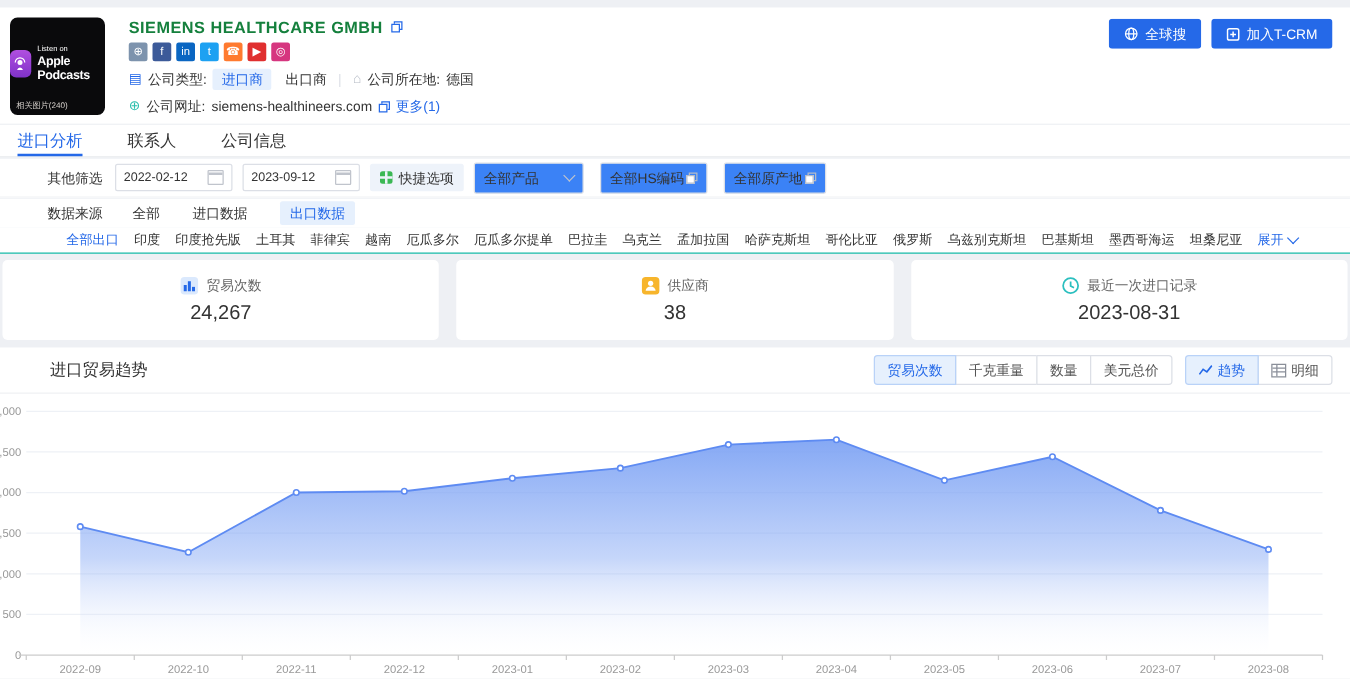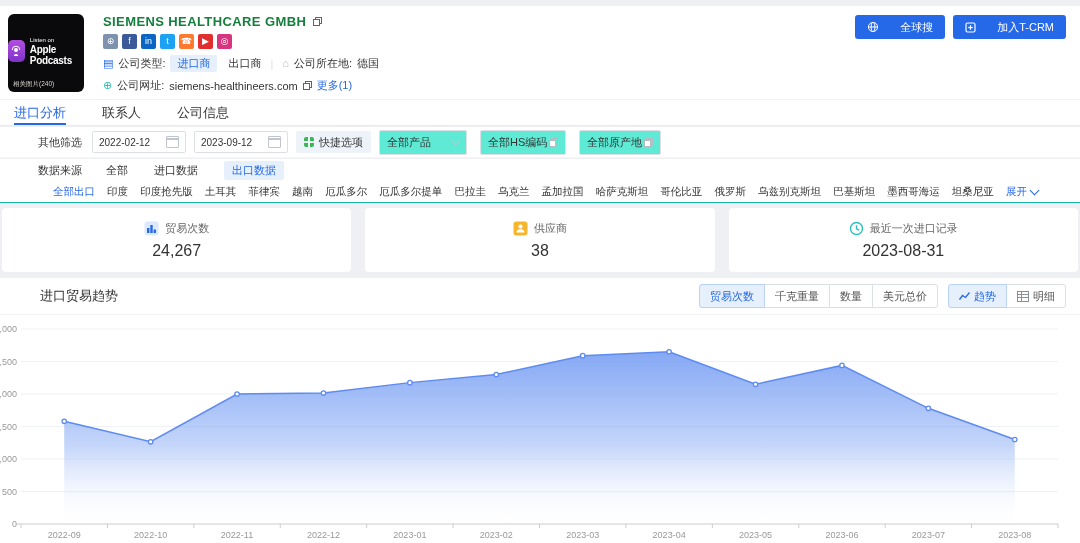--- a/index.html
+++ b/index.html
@@ -34,7 +34,7 @@
   .action-row{display:flex;align-items:center;gap:10px;margin-top:7px}
   .similar-box{width:168px;height:22px;border:1px solid #dcdfe6;border-radius:2px;display:flex;
         align-items:center;justify-content:space-between;padding:0 7px;font-size:11px;color:#333;cursor:pointer;background:#fff}
-  .btn{display:inline-flex;align-items:center;gap:21px;height:24px;padding:0 11px;border-radius:3px;
+  .btn{display:inline-flex;align-items:center;gap:5px;height:24px;padding:0 11px;border-radius:3px;
         font-size:11px;cursor:pointer;border:1px solid transparent;box-sizing:border-box;background:#fff}
   .btn-plain{border-color:#dcdfe6;color:#333}
   .btn-primary{background:#2569e8;color:#fff}

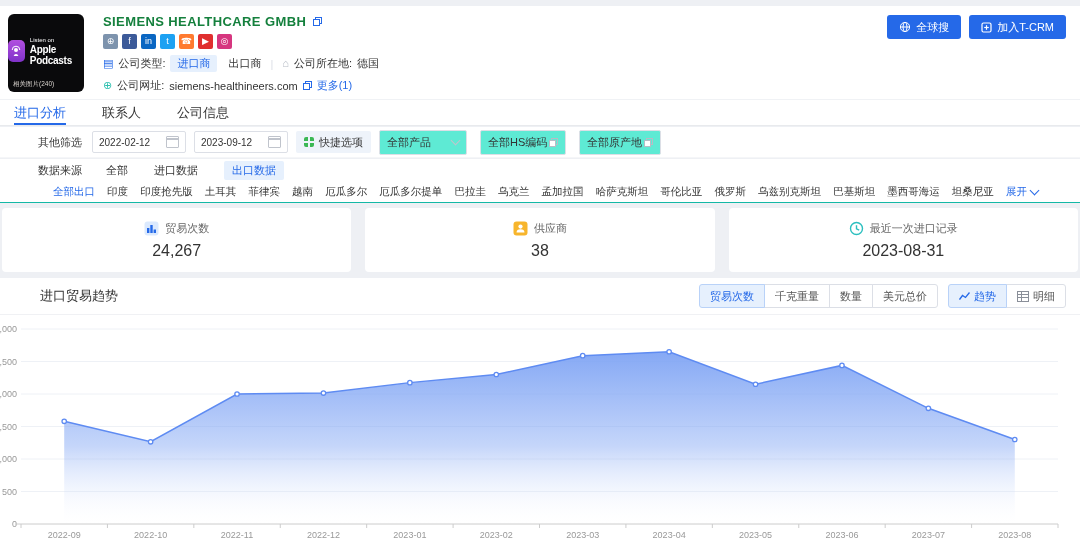--- a/index.html
+++ b/index.html
@@ -75,7 +75,7 @@
   .quick-chip{height:22px;background:#eef3fa;border-radius:2px;display:flex;align-items:center;gap:5px;
         padding:0 8px;font-size:11px;color:#333;cursor:pointer}
   .sel-box{height:25px;border:1px solid #dcdfe6;border-radius:2px;display:flex;align-items:center;
-        justify-content:space-between;padding:0 7px;font-size:11px;color:#333;box-sizing:border-box;cursor:pointer;background:#5eead4}
+        justify-content:space-between;padding:0 7px;font-size:11px;color:#333;box-sizing:border-box;cursor:pointer;background:#3b82f6}
 
   
   .source-row{position:absolute;top:159px;left:0;width:1080px;height:23px;background:#fff;display:flex;

